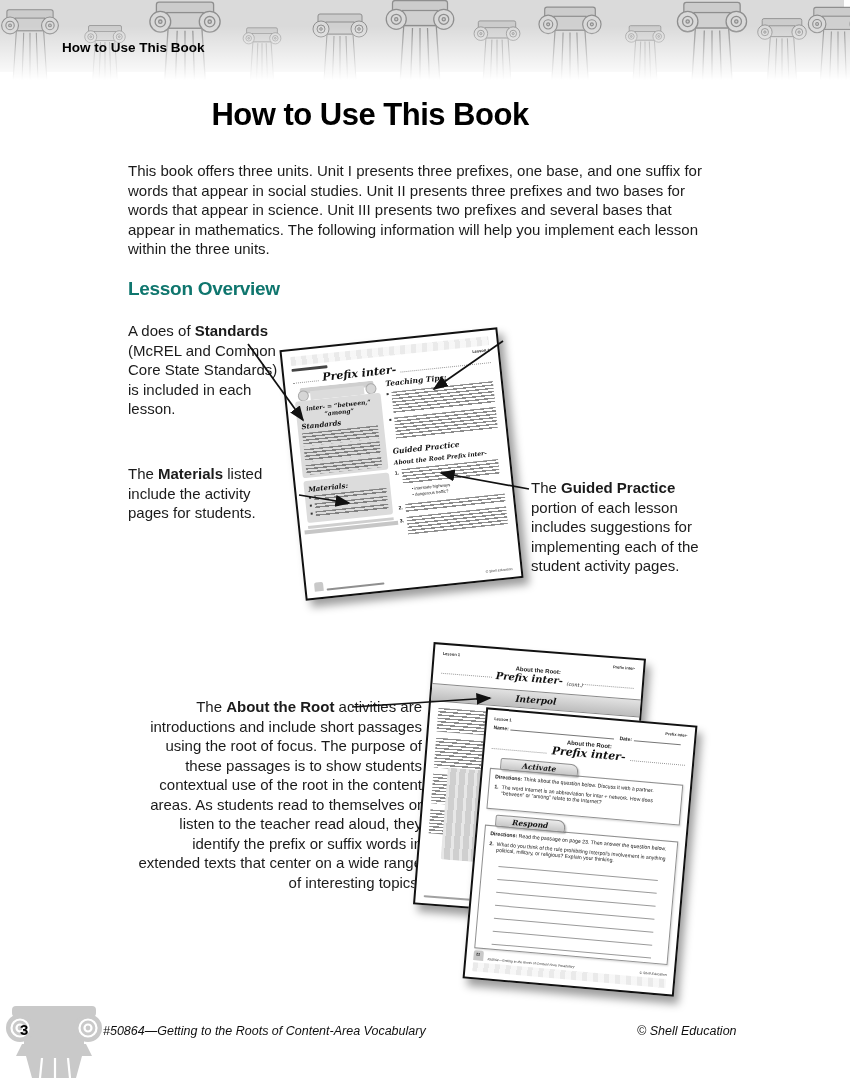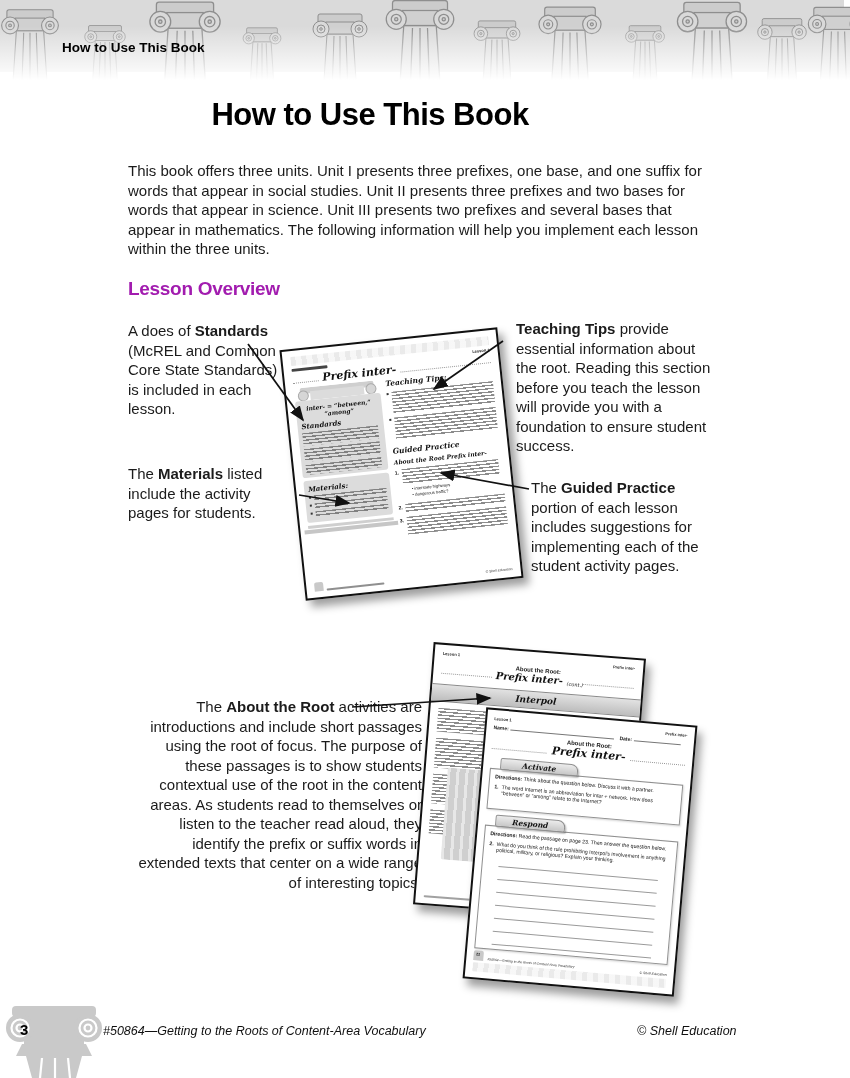--- a/index.html
+++ b/index.html
@@ -12,7 +12,7 @@
   .title{position:absolute;left:0;right:110px;top:97px;text-align:center;
          font-size:31px;font-weight:800;letter-spacing:-0.5px;color:#000;}
   .intro{position:absolute;left:128px;top:161px;width:592px;font-size:15px;line-height:19.5px;}
-  .section-h{position:absolute;left:128px;top:278px;font-size:19px;font-weight:800;letter-spacing:-0.3px;color:#a21caf;}
+  .section-h{position:absolute;left:128px;top:278px;font-size:19px;font-weight:800;letter-spacing:-0.3px;color:#0f766e;}
   .note{position:absolute;font-size:15px;line-height:19.5px;}
   .note b{font-weight:bold;}
   .n-std{left:128px;top:321px;width:150px;}

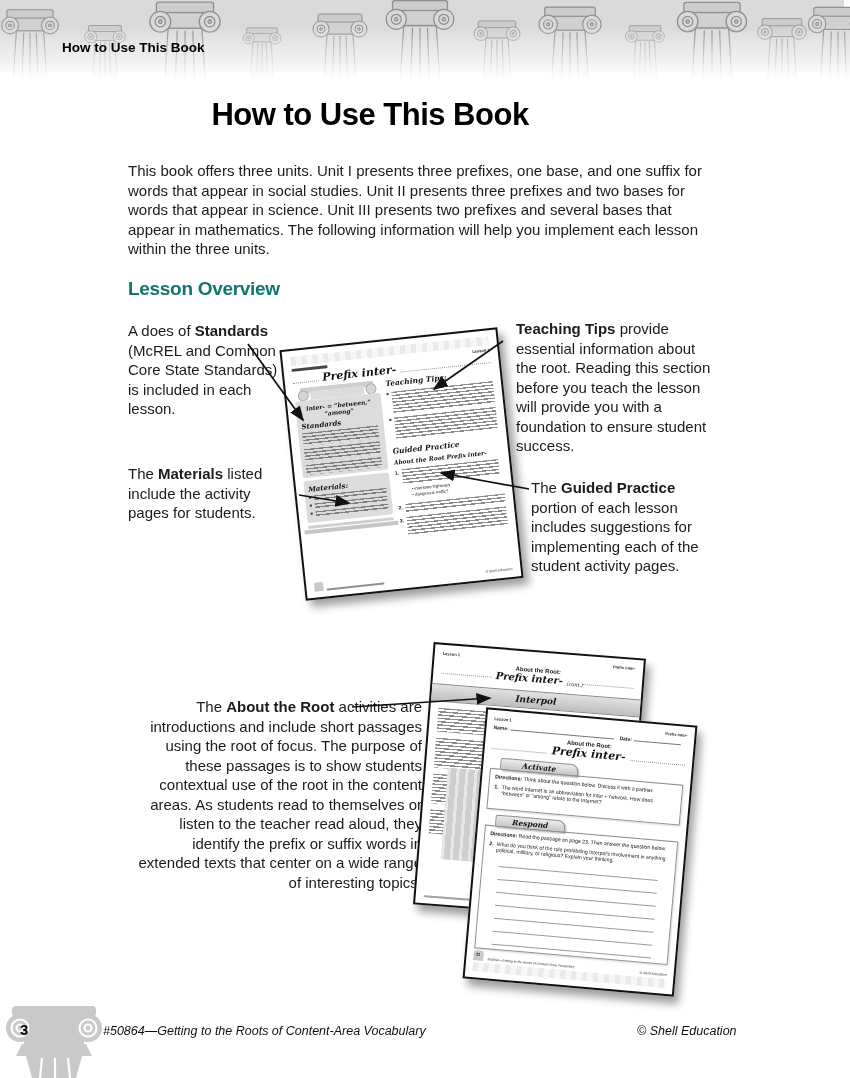--- a/index.html
+++ b/index.html
@@ -138,7 +138,6 @@
   <div class="section-h">Lesson Overview</div>
 
   <div class="note n-std"><span>A does of </span><b>Standards</b><span> (McREL and Common Core State Standards) is included in each lesson.</span></div>
-  <div class="note n-tt"><span></span><b>Teaching Tips</b><span> provide essential information about the root. Reading this section before you teach the lesson will provide you with a foundation to ensure student success.</span></div>
   <div class="note n-mat"><span>The </span><b>Materials</b><span> listed include the activity pages for students.</span></div>
   <div class="note n-gp"><span>The </span><b>Guided Practice</b><span> portion of each lesson includes suggestions for implementing each of the student activity pages.</span></div>
   <div class="note n-atr"><span>The </span><b>About the Root</b><span> activities are introductions and include short passages using the root of focus. The purpose of these passages is to show students contextual use of the root in the content areas. As students read to themselves or listen to the teacher read aloud, they identify the prefix or suffix words in extended texts that center on a wide range of interesting topics.</span></div>

